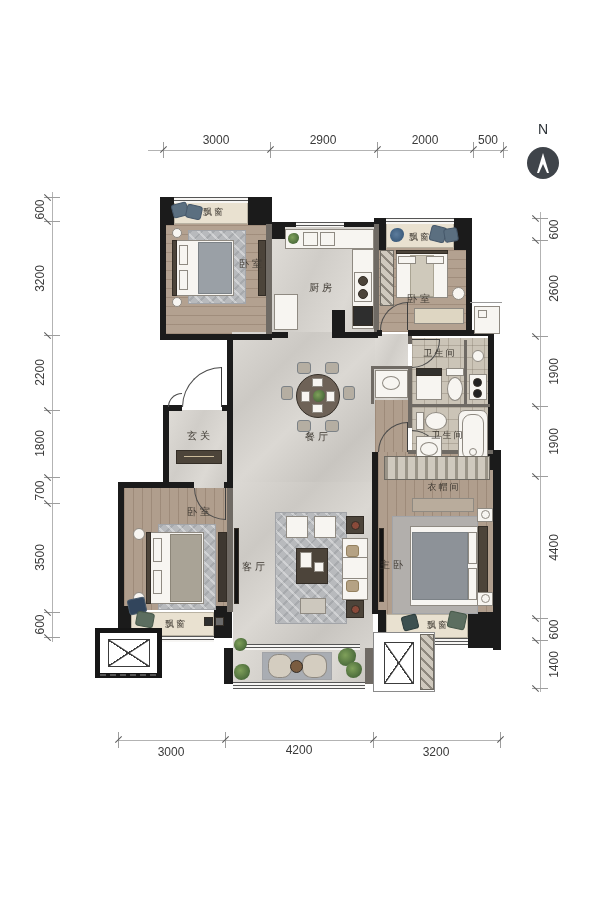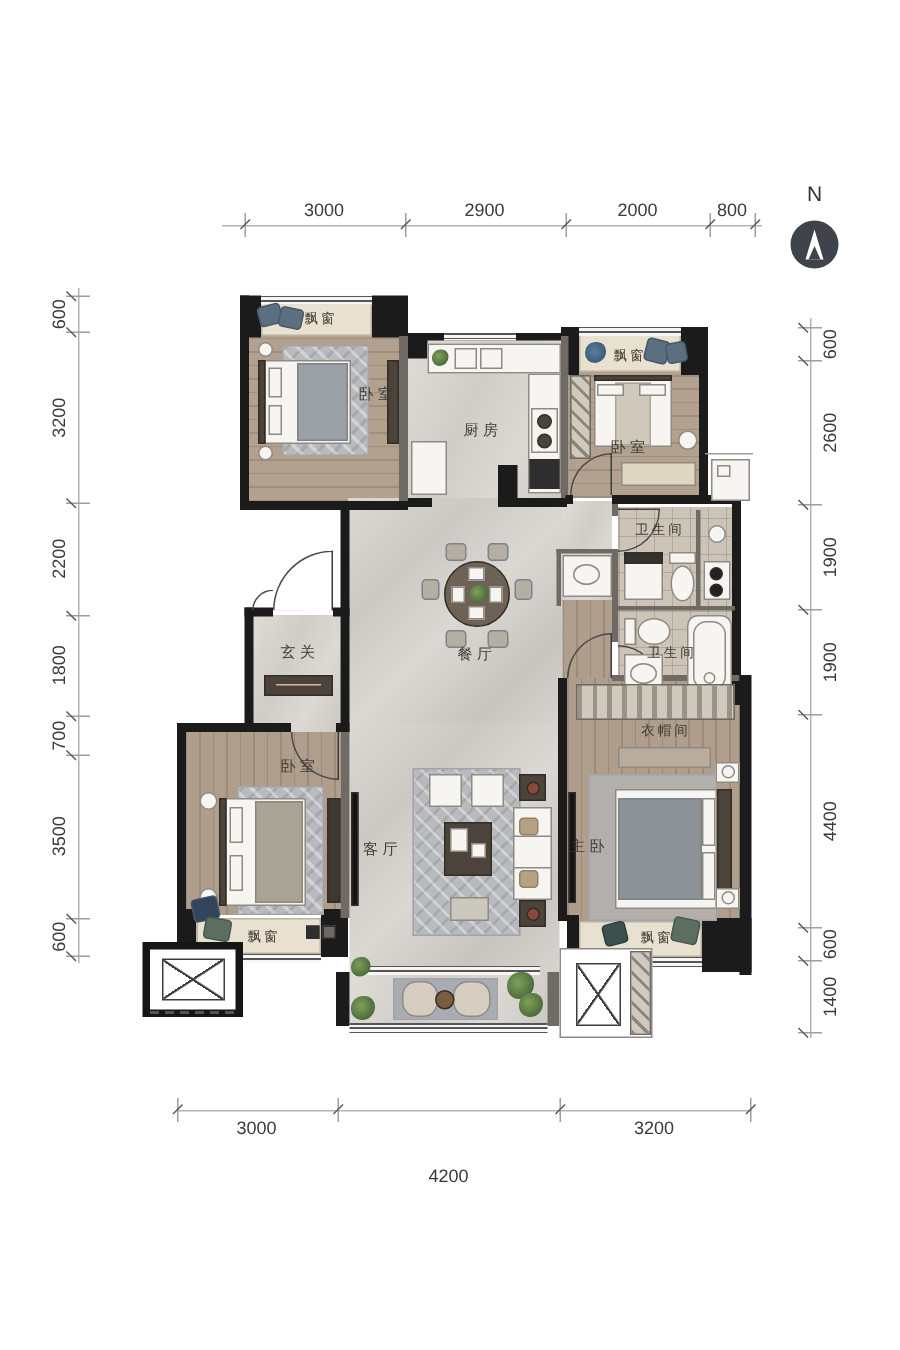--- a/index.html
+++ b/index.html
@@ -79,7 +79,7 @@
   <span class="dim" style="left:194px;top:134px">3000</span>
   <span class="dim" style="left:301px;top:134px">2900</span>
   <span class="dim" style="left:403px;top:134px">2000</span>
-  <span class="dim" style="left:466px;top:134px">800</span>
+  <span class="dim" style="left:466px;top:134px">500</span>
 
   <div class="rail" style="left:118px;top:740px;width:383px;height:1px"></div>
   <div class="tick" style="left:118px;top:732px"></div>

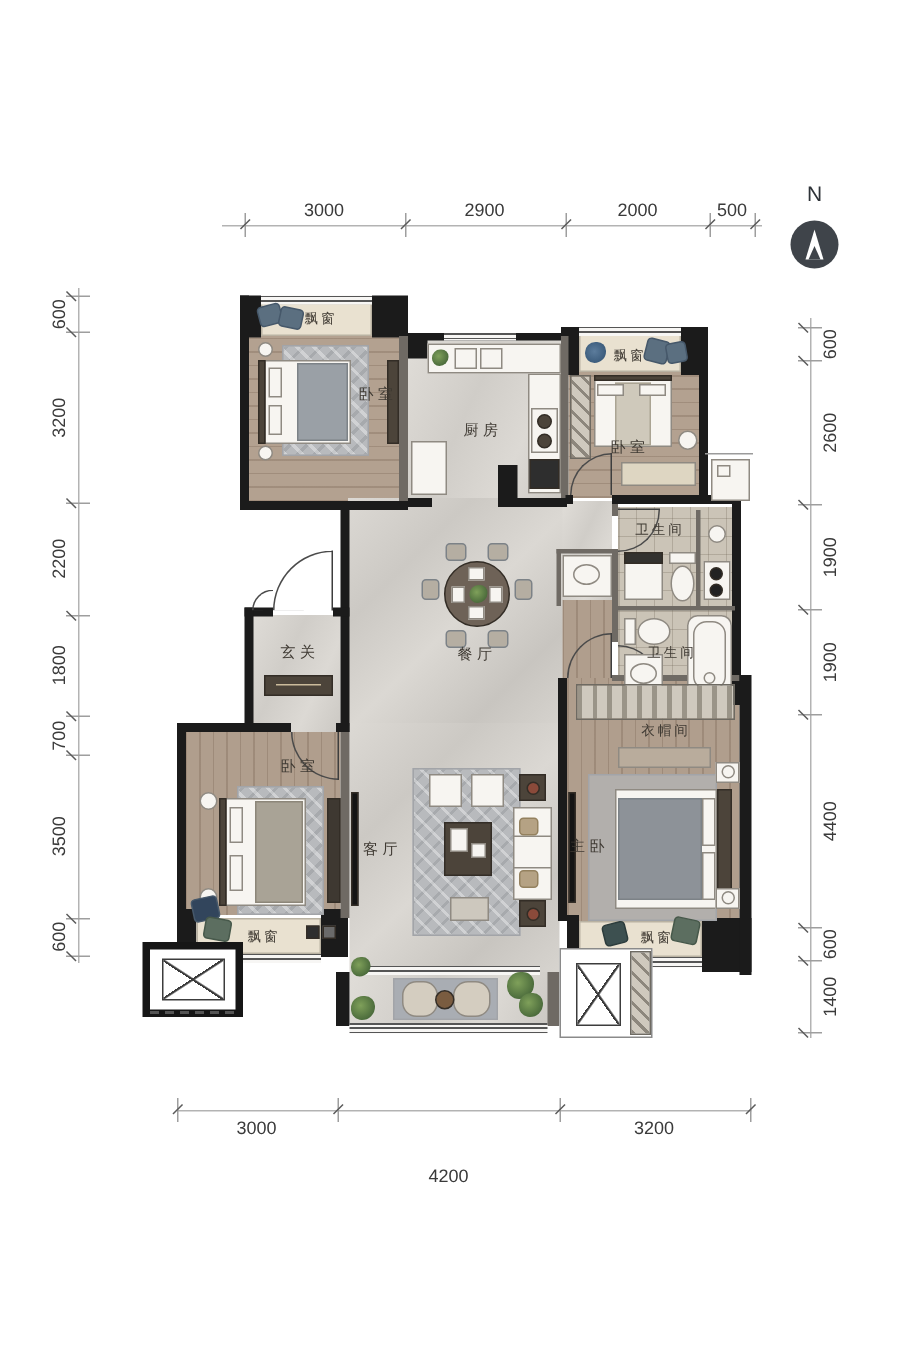--- a/index.html
+++ b/index.html
@@ -87,7 +87,7 @@
   <div class="tick" style="left:373px;top:732px"></div>
   <div class="tick" style="left:500px;top:732px"></div>
   <span class="dim" style="left:149px;top:746px">3000</span>
-  <span class="dim" style="left:277px;top:778px">4200</span>
+  <span class="dim" style="left:277px;top:744px">4200</span>
   <span class="dim" style="left:414px;top:746px">3200</span>
 
   <div class="rail" style="left:52px;top:192px;width:1px;height:450px"></div>

